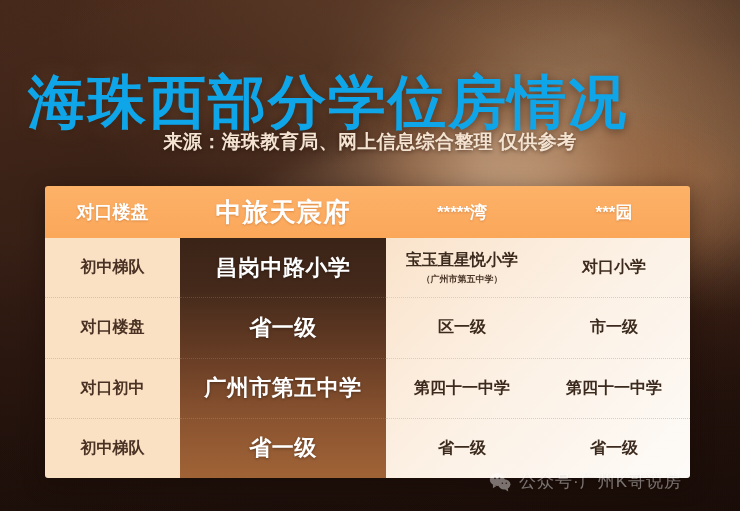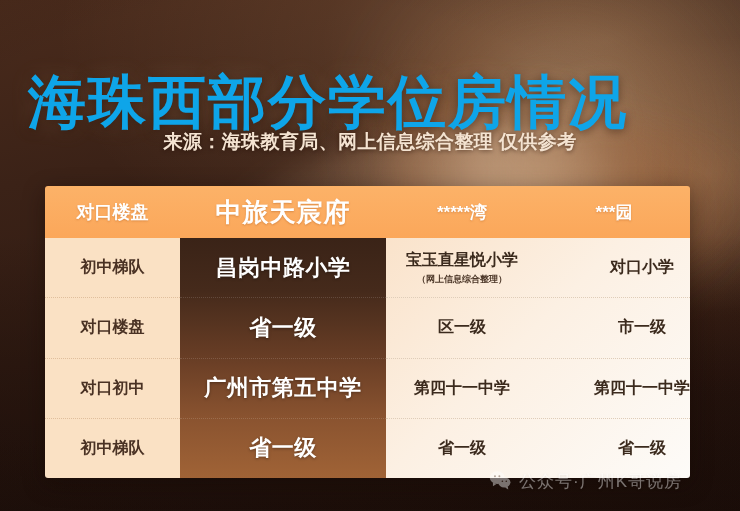--- a/index.html
+++ b/index.html
@@ -134,7 +134,7 @@
   .cell.sub{ width:152px; flex:0 0 152px; }
   .col.c1 .cell{ border-bottom:1px dotted #e0bf9d; }
   .col.c1 .cell:last-child{ border-bottom:none; }
-  .rest-row{ border-bottom:1px dotted #dfcdb9;gap:28px; }
+  .rest-row{ border-bottom:1px dotted #dfcdb9; }
   .rest-row:last-child{ border-bottom:none; }
   .col.c2 .cell{ border-bottom:1px dotted rgba(255,255,255,0.14); }
   .col.c2 .cell:last-child{ border-bottom:none; }

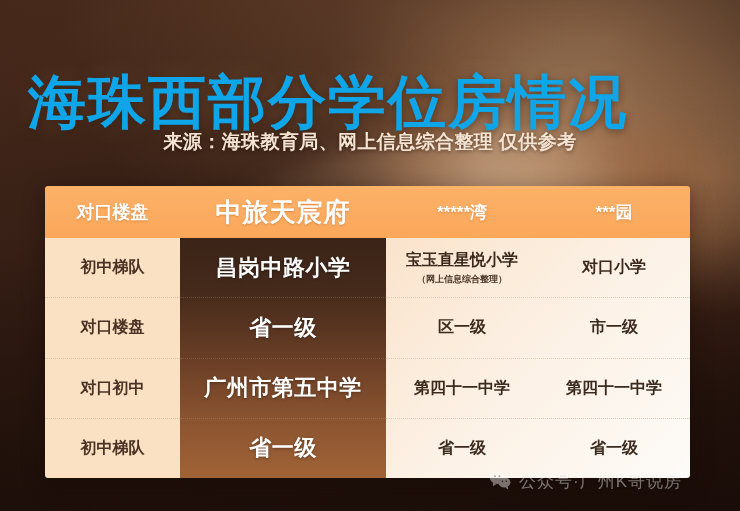--- a/index.html
+++ b/index.html
@@ -221,7 +221,7 @@
         <div class="rest-row">
           <div class="cell sub">
             <span class="t-plain">宝玉直星悦小学</span>
-            <span class="t-note">（网上信息综合整理）</span>
+            <span class="t-note">（广州市第五中学）</span>
           </div>
           <div class="cell sub">
             <span class="t-plain">对口小学</span>

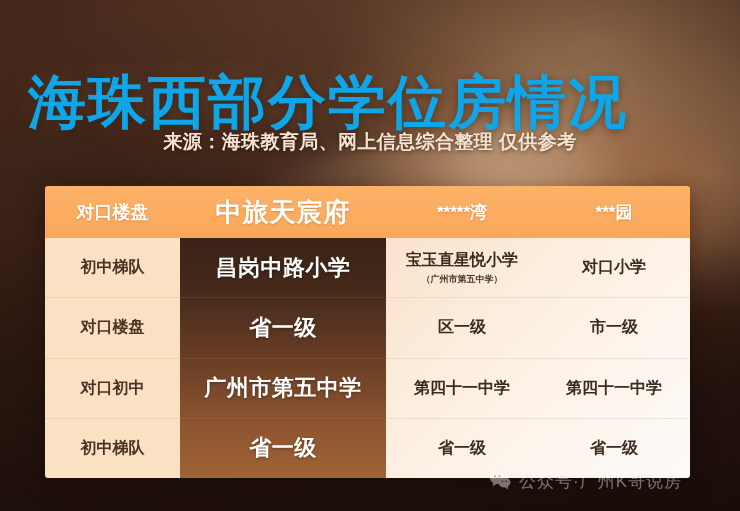--- a/index.html
+++ b/index.html
@@ -148,7 +148,7 @@
   
   .watermark{
     position:absolute; left:489px; top:470px;
-    display:flex; gap:8px;
+    display:flex; align-items:center; gap:8px;
     opacity:0.42;
     pointer-events:none;
   }

